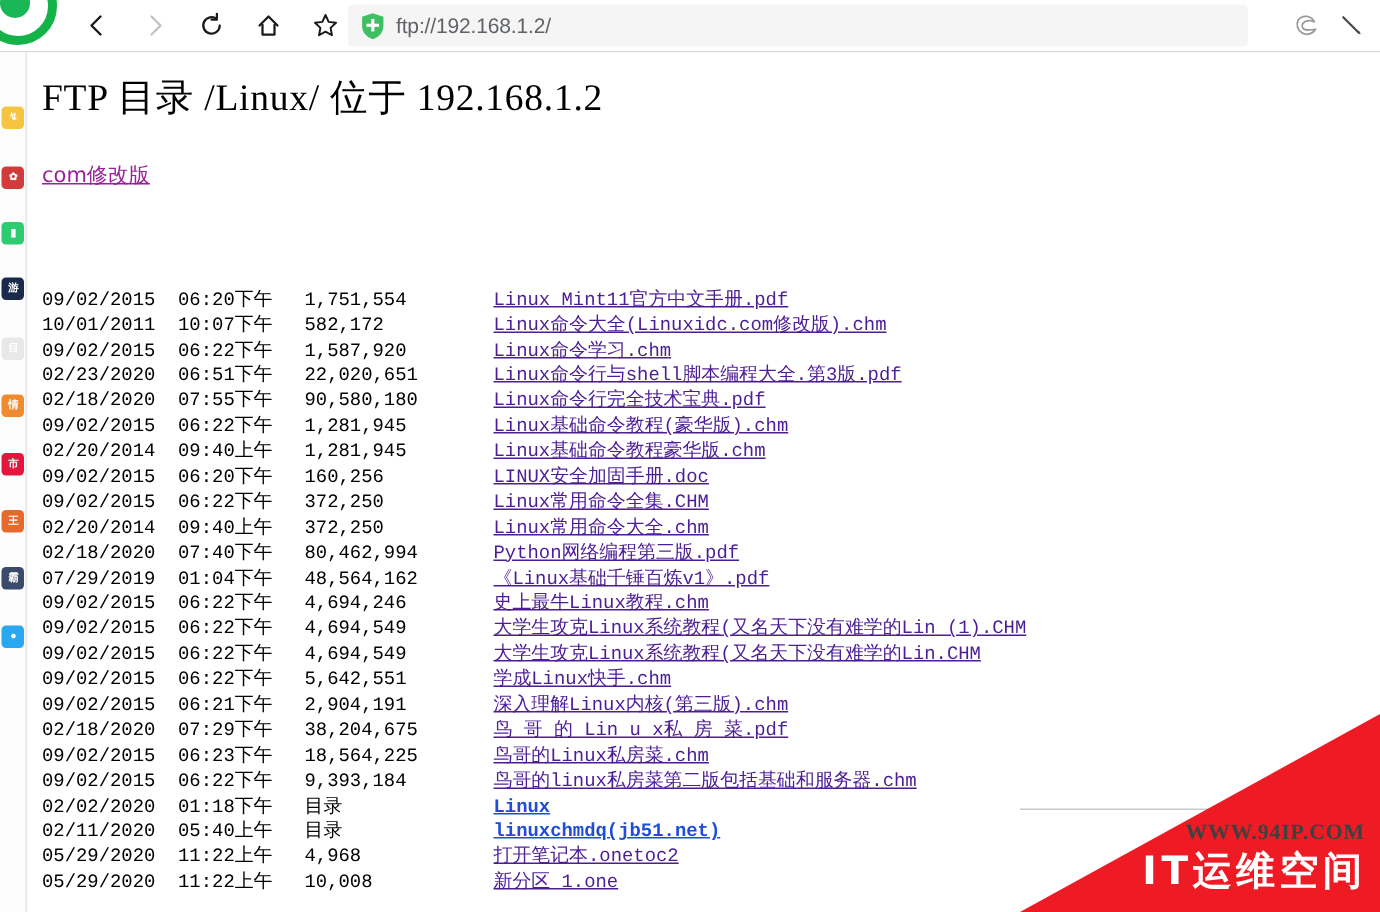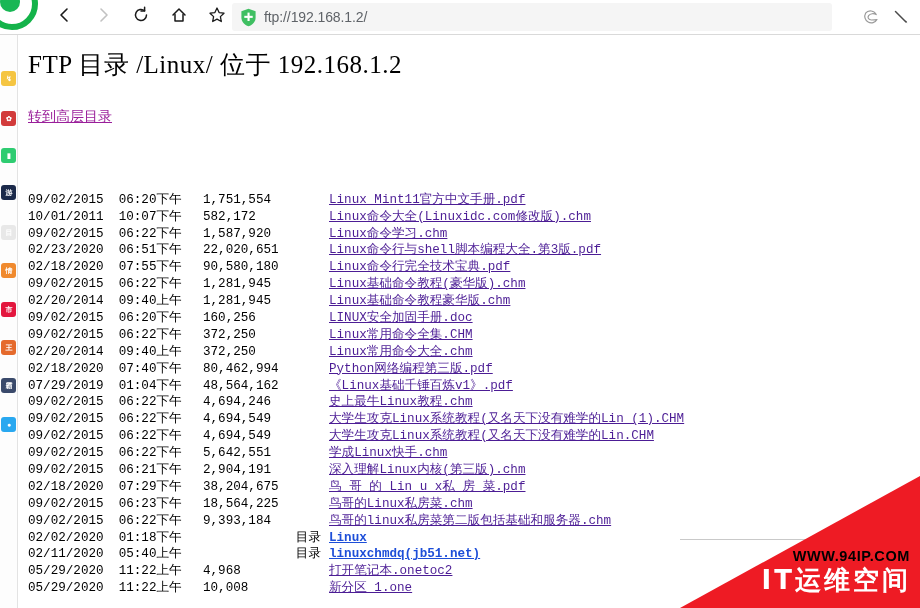--- a/index.html
+++ b/index.html
@@ -15,7 +15,7 @@
   .chrome {
     position: absolute; top: 0; left: 0; width: 920px; height: 34px;
     background: #ffffff;
-    display: flex; align-items: flex-start;
+    display: flex; align-items: center;
   }
   .chrome-logo {
     position: absolute; left: -14px; top: -22px;

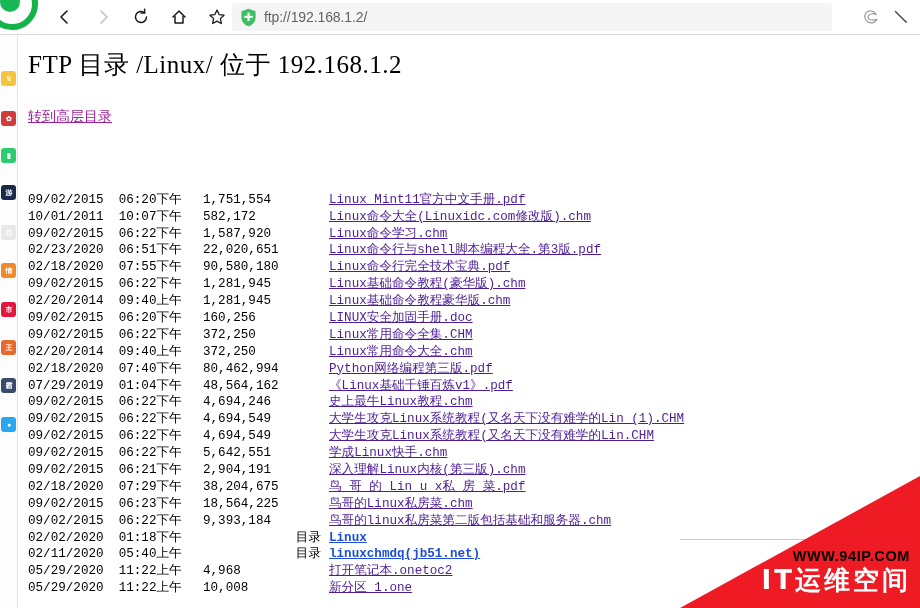--- a/index.html
+++ b/index.html
@@ -227,7 +227,7 @@
 
     <div class="title">FTP 目录 /Linux/ 位于 192.168.1.2</div>
 
-    <div class="uplink">转到高层目录</div>
+    <div class="uplink">com修改版</div>
 
     <div class="listing">
       

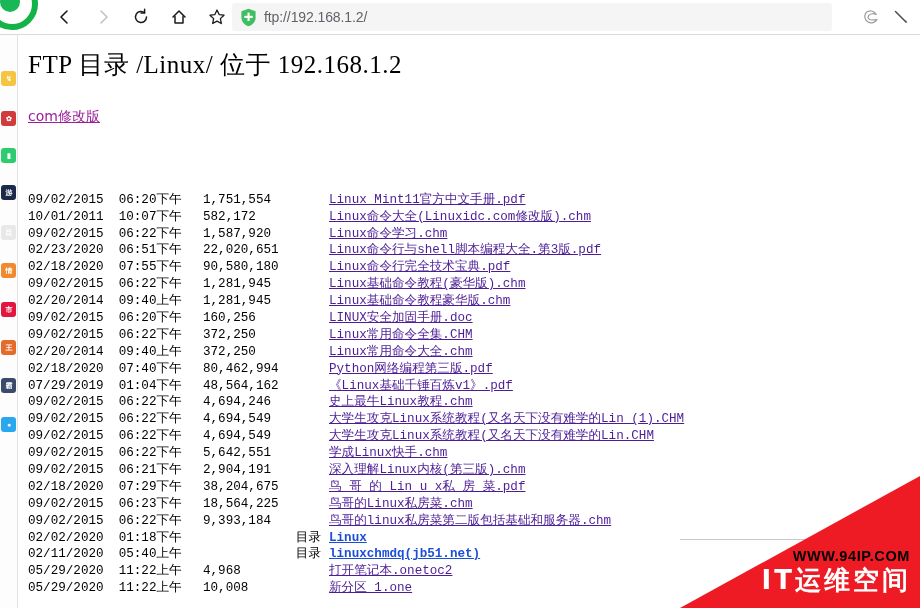--- a/index.html
+++ b/index.html
@@ -104,7 +104,7 @@
   .row { display: block; height: 16.9px; white-space: pre; }
   .cdate { display:inline-block; width: 175px; }
   .csize { display:inline-block; width: 118px; text-align: left; }
-  .cdir  { display:inline-block; width: 118px; text-align: right; }
+  .cdir  { display:inline-block; width: 118px; }
   .gap   { display:inline-block; width: 8px; }
   .flink {
     color: #4c1d95; text-decoration: underline; cursor: pointer;

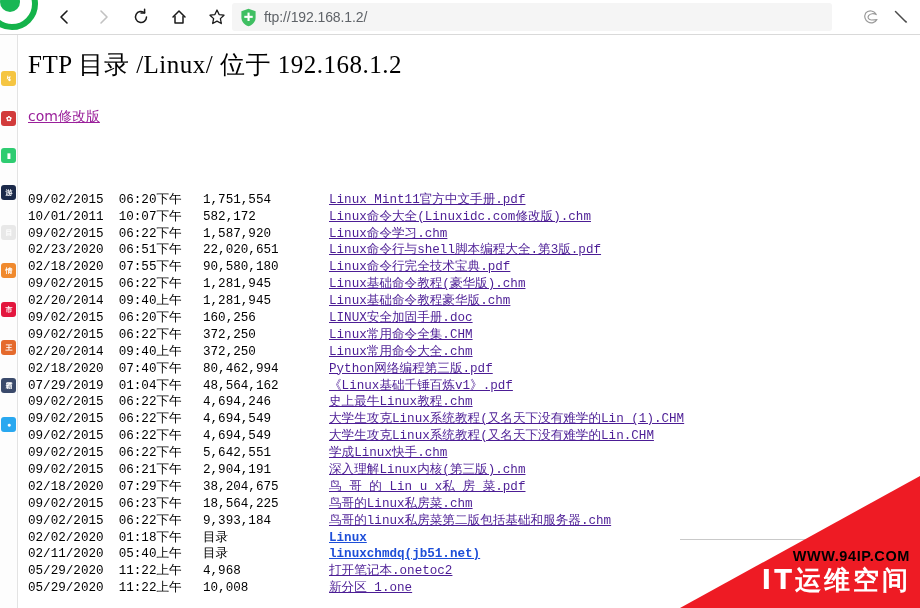--- a/index.html
+++ b/index.html
@@ -128,8 +128,8 @@
   }
   .wm-url {
     position: absolute; right: 10px; bottom: 44px;
-    font-family: Liberation Sans, sans-serif;
-    font-weight: bold; font-size: 14.5px; color: #000000;
+    font-family: Liberation Serif, serif;
+    font-weight: bold; font-size: 14.5px; color: #404040;
     letter-spacing: 0.6px; white-space: nowrap;
   }
   .wm-cn {

